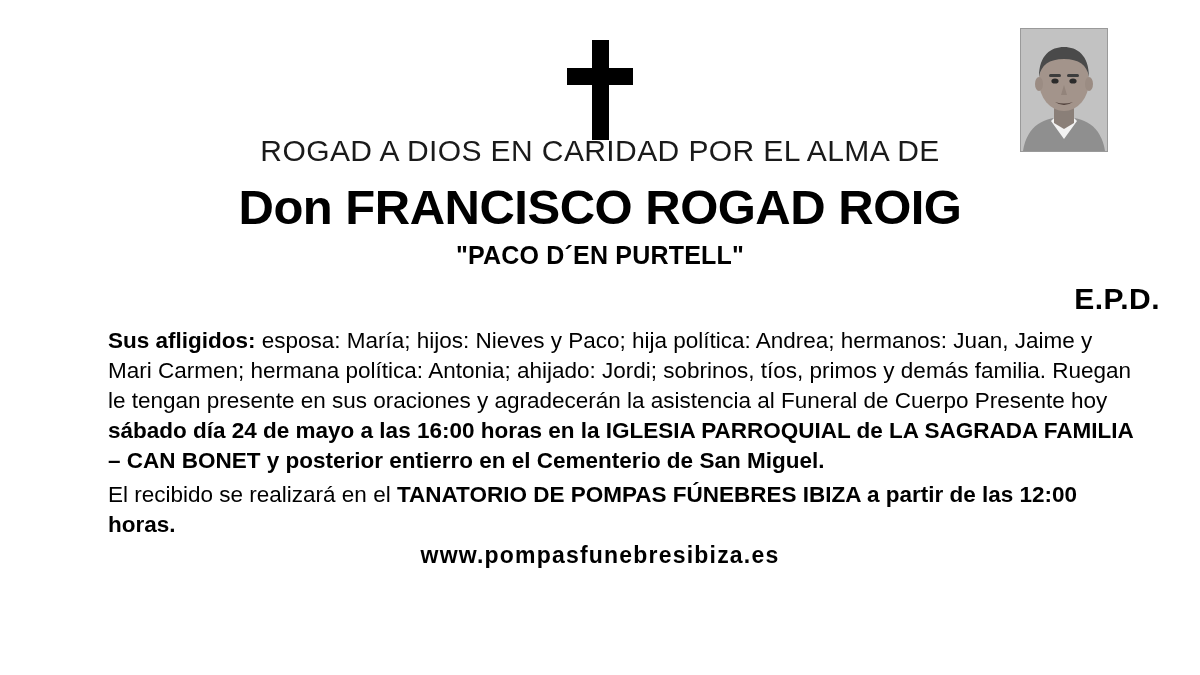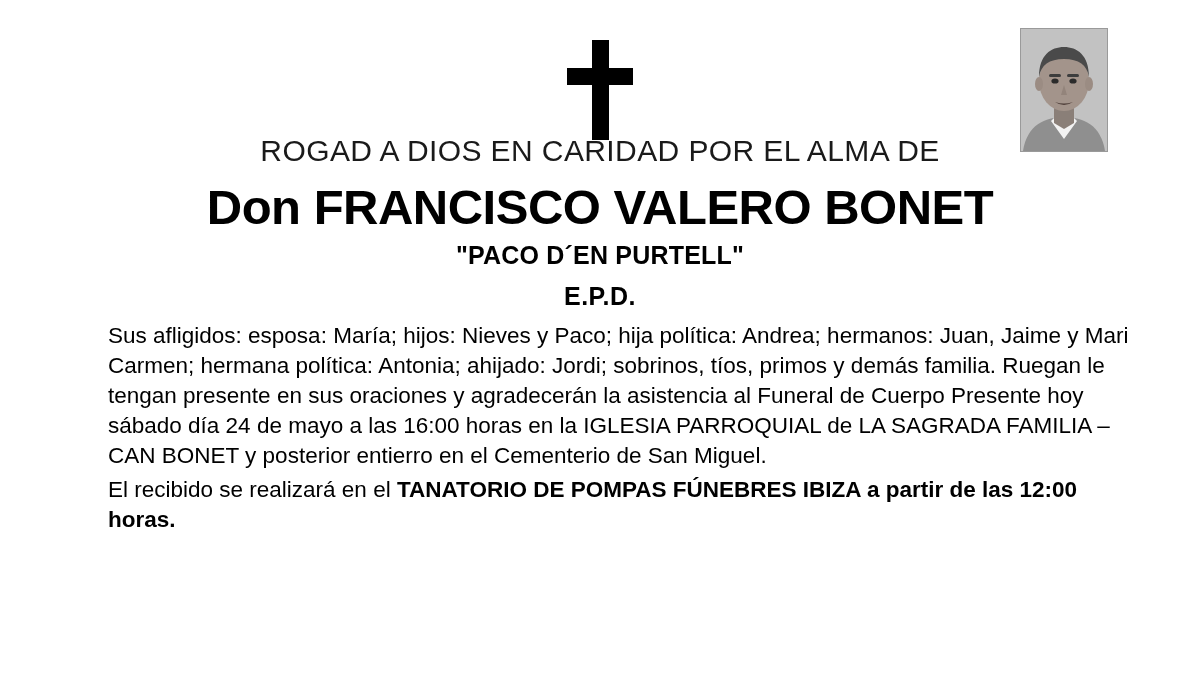--- a/index.html
+++ b/index.html
@@ -152,7 +152,7 @@
 
   <div class="line-rogad">ROGAD A DIOS EN CARIDAD POR EL ALMA DE</div>
 
-  <div class="name">Don FRANCISCO VALERO BONET</div>
+  <div class="name">Don FRANCISCO ROGAD ROIG</div>
 
   <div class="nickname">"PACO D´EN PURTELL"</div>
 

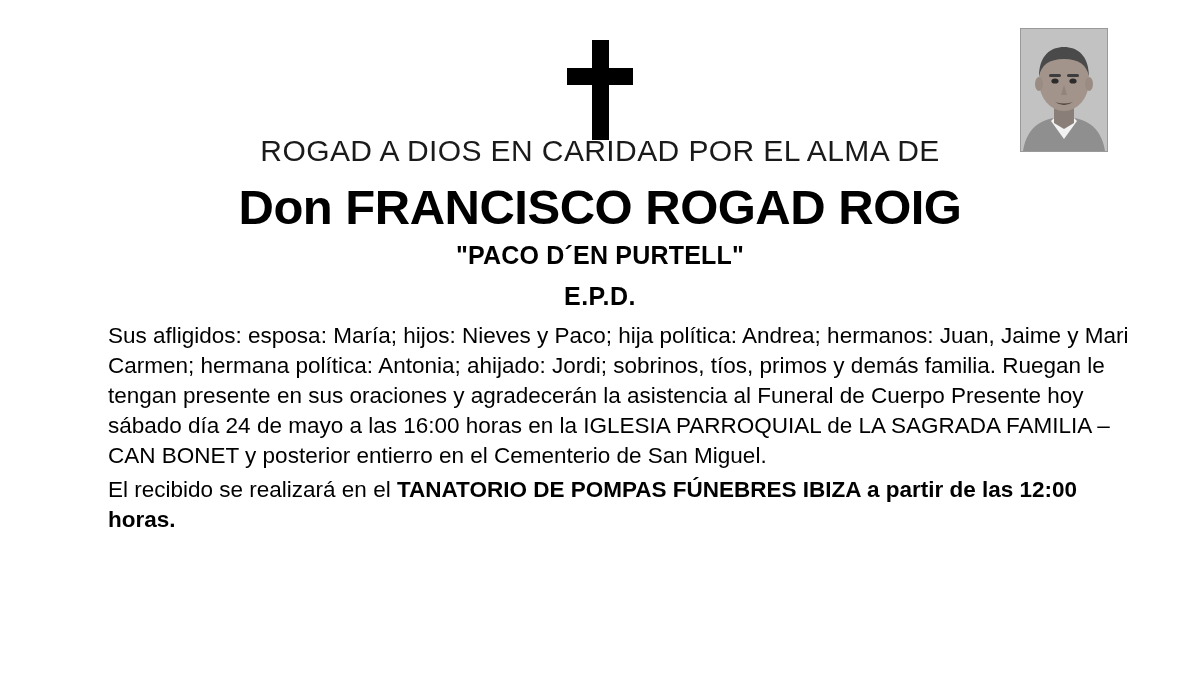--- a/index.html
+++ b/index.html
@@ -75,8 +75,8 @@
     margin-top: 12px;
   }
   .epd {
-    text-align: center;
-    font-size: 25px;
+    text-align: right;
+    font-size: 30px;
     font-weight: bold;
     margin-top: 12px;
     letter-spacing: .5px;

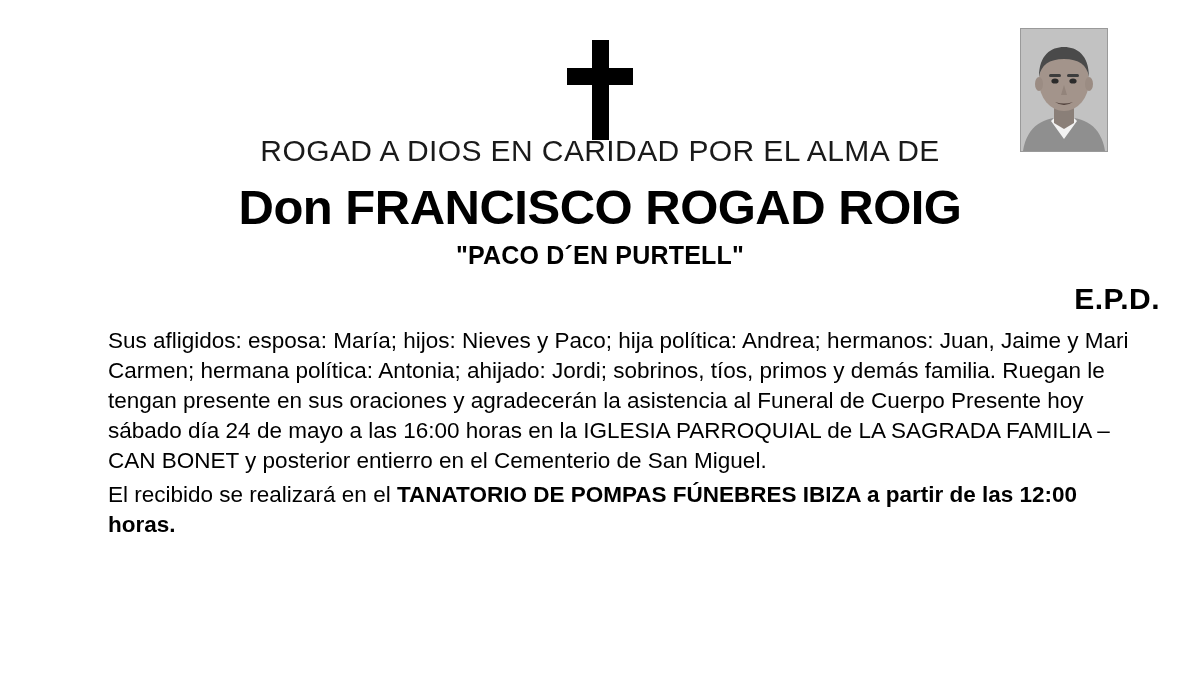--- a/index.html
+++ b/index.html
@@ -90,7 +90,7 @@
     text-align: left;
     padding: 0 22px 0 68px;
   }
-  .body-text b { font-weight: normal; }
+  .body-text b { font-weight: bold; }
 
   .velatorio {
     font-size: 22.5px;

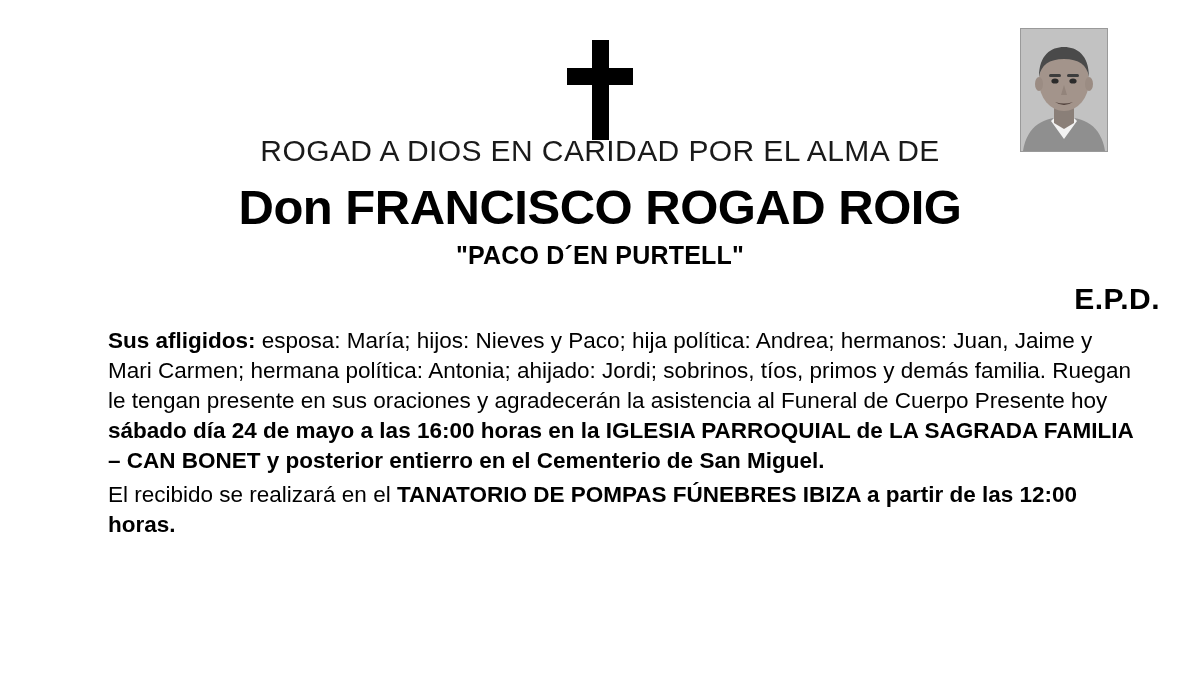--- a/index.html
+++ b/index.html
@@ -169,6 +169,7 @@
     <span>El recibido se realizará en el </span><b>TANATORIO DE POMPAS FÚNEBRES IBIZA a partir de las 12:00 horas.</b>
   </div>
 
+  <div class="website">www.pompasfunebresibiza.es</div>
 
 </div>
 

